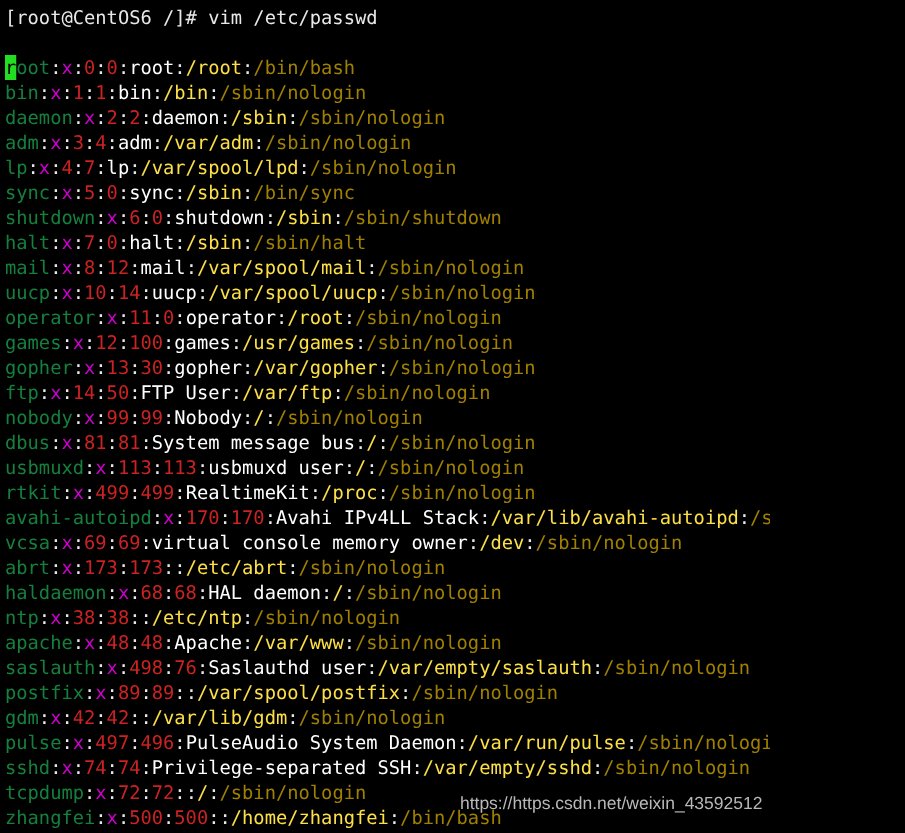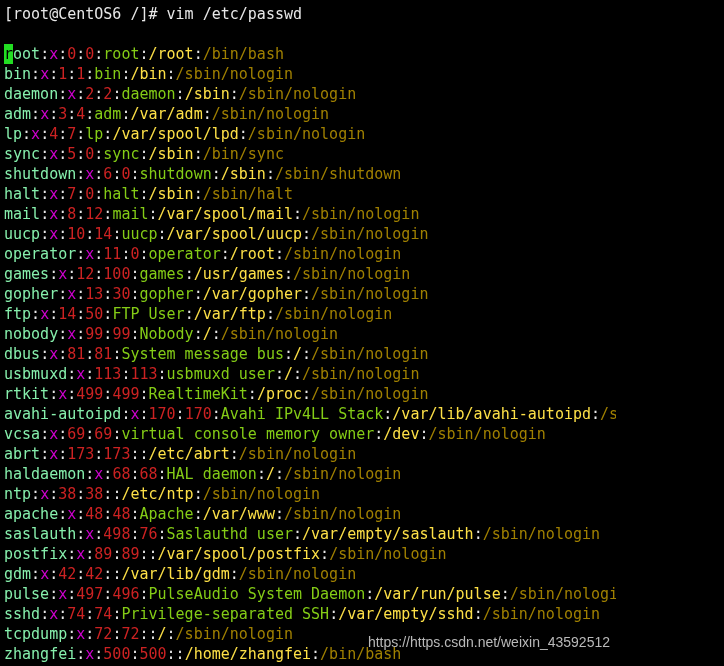--- a/index.html
+++ b/index.html
@@ -36,7 +36,7 @@
     height: 20px;
   }
   
-  .c-user   { color: #86efac; text-align: right; }            
+  .c-user   { color: #15803d; text-align: right; }            
   .c-colon  { color: #e8e8e8; }            
   .c-x      { color: #cd00cd; }            
   .c-id     { color: #cc2222; }            

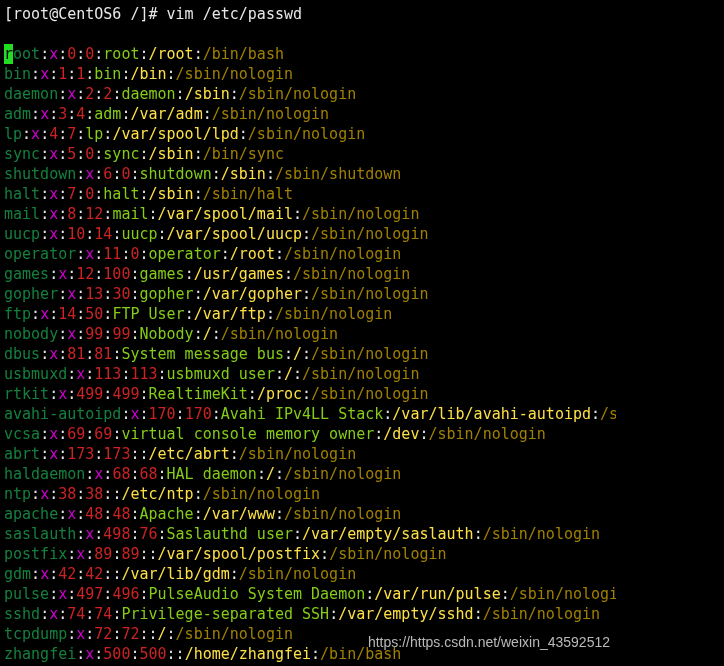--- a/index.html
+++ b/index.html
@@ -40,7 +40,7 @@
   .c-colon  { color: #e8e8e8; }            
   .c-x      { color: #cd00cd; }            
   .c-id     { color: #cc2222; }            
-  .c-gecos  { color: #84cc16; }            
+  .c-gecos  { color: #ffffff; }            
   .c-home   { color: #fde047; }            
   .c-shell  { color: #a08000; text-align: center; }            
   .cursor {

